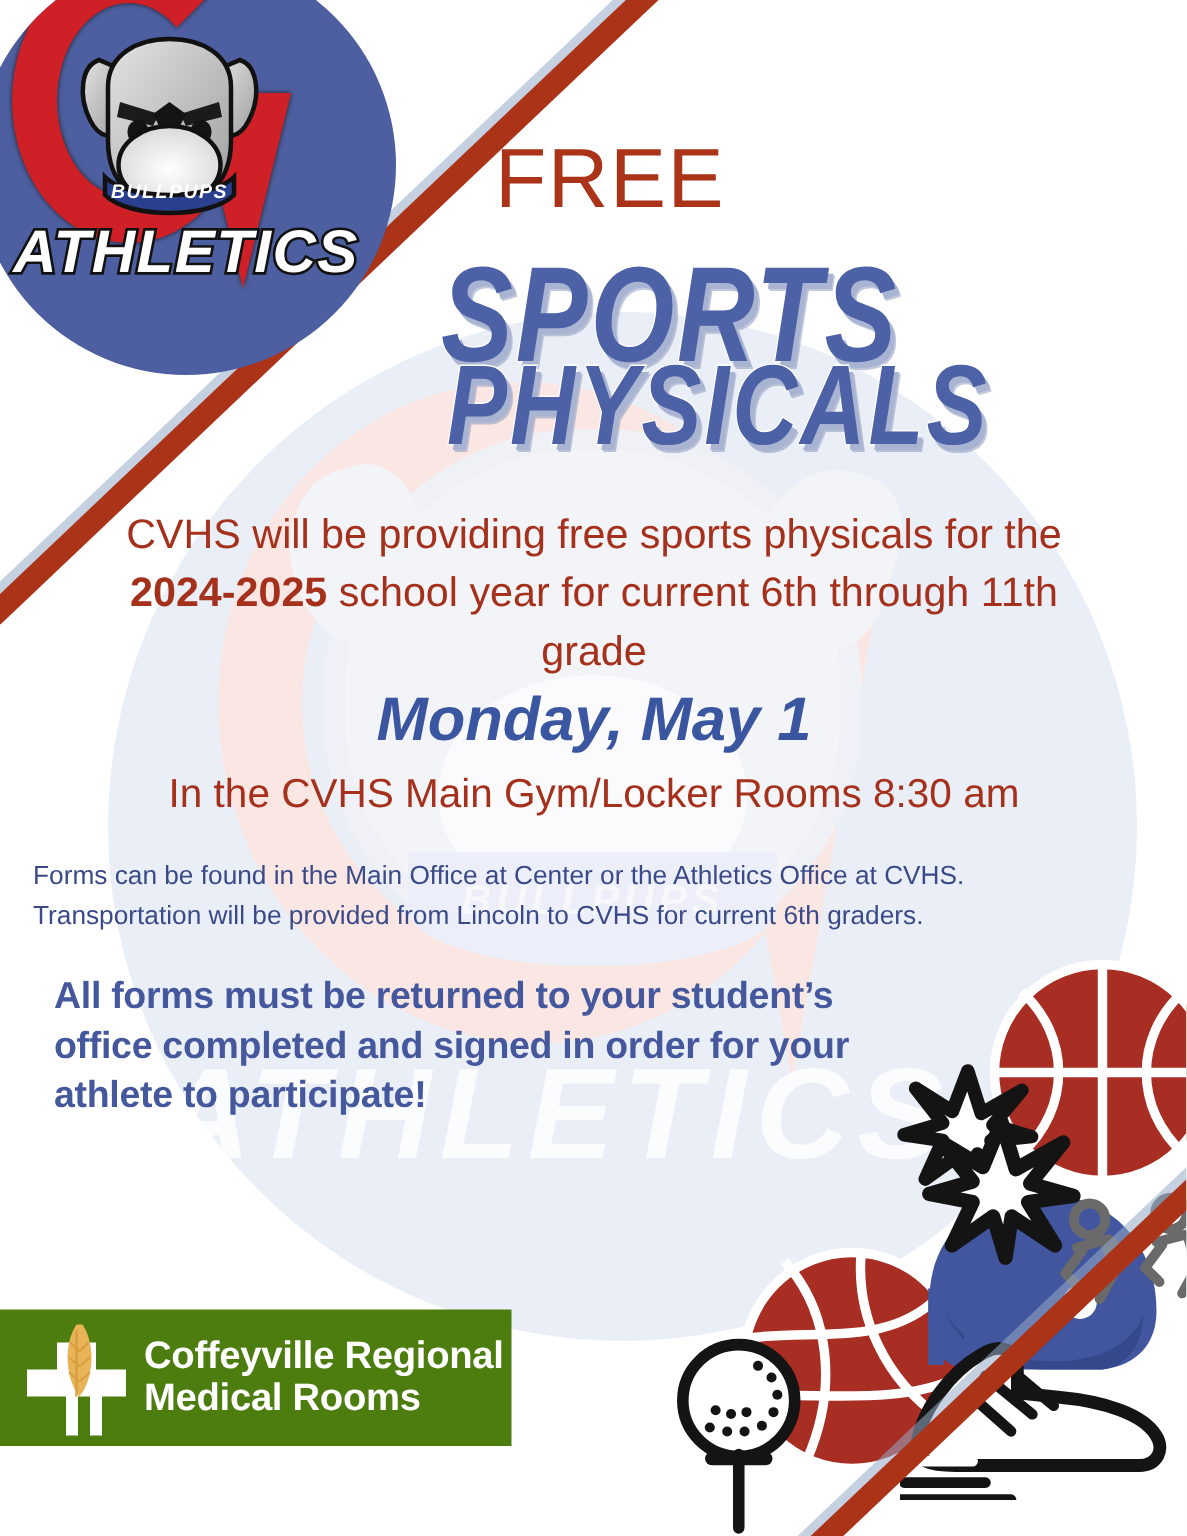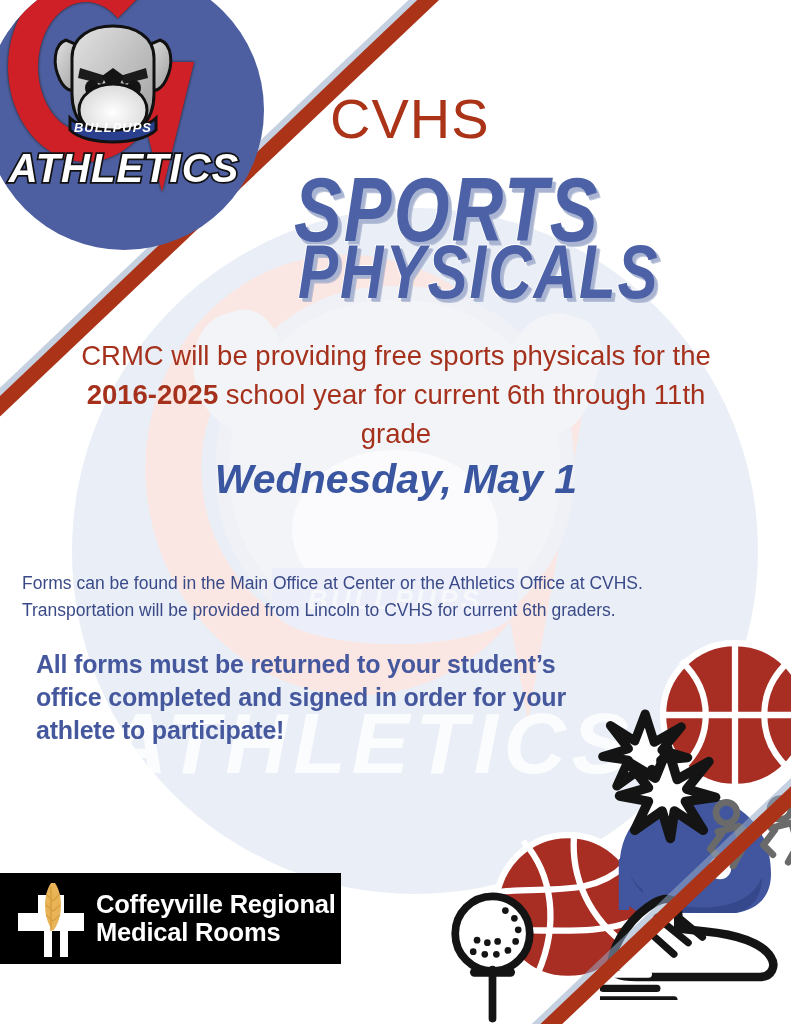--- a/index.html
+++ b/index.html
@@ -453,7 +453,7 @@
     <div class="logo-athletics">ATHLETICS</div>
   </div>
 
-  <div class="free">CVHS</div>
+  <div class="free">FREE</div>
   <div class="hl hl-sports">SPORTS</div>
   <div class="hl hl-physicals">PHYSICALS</div>
 

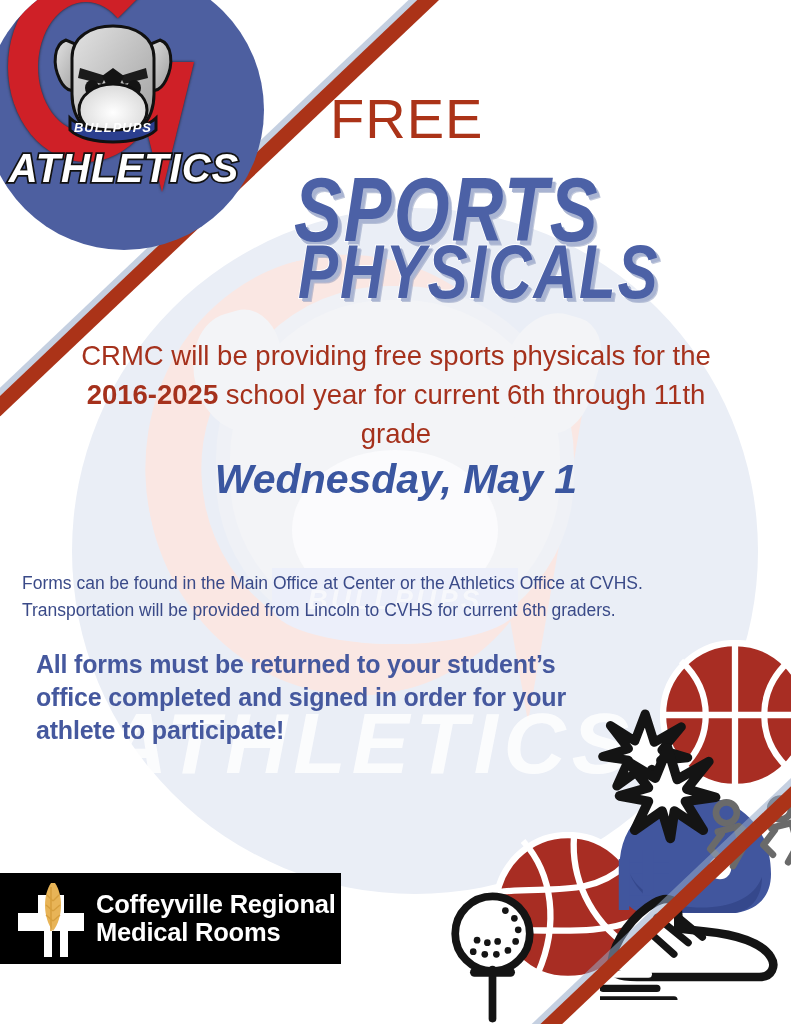--- a/index.html
+++ b/index.html
@@ -457,7 +457,7 @@
   <div class="hl hl-sports">SPORTS</div>
   <div class="hl hl-physicals">PHYSICALS</div>
 
-  <div class="body-red"><span>CRMC will be providing free sports physicals for the </span><b>2016-2025</b><span> school year for current 6th through 11th grade</span></div>
+  <div class="body-red"><span>CVHS will be providing free sports physicals for the </span><b>2016-2025</b><span> school year for current 6th through 11th grade</span></div>
 
   <div class="date-line">Wednesday, May 1</div>
 

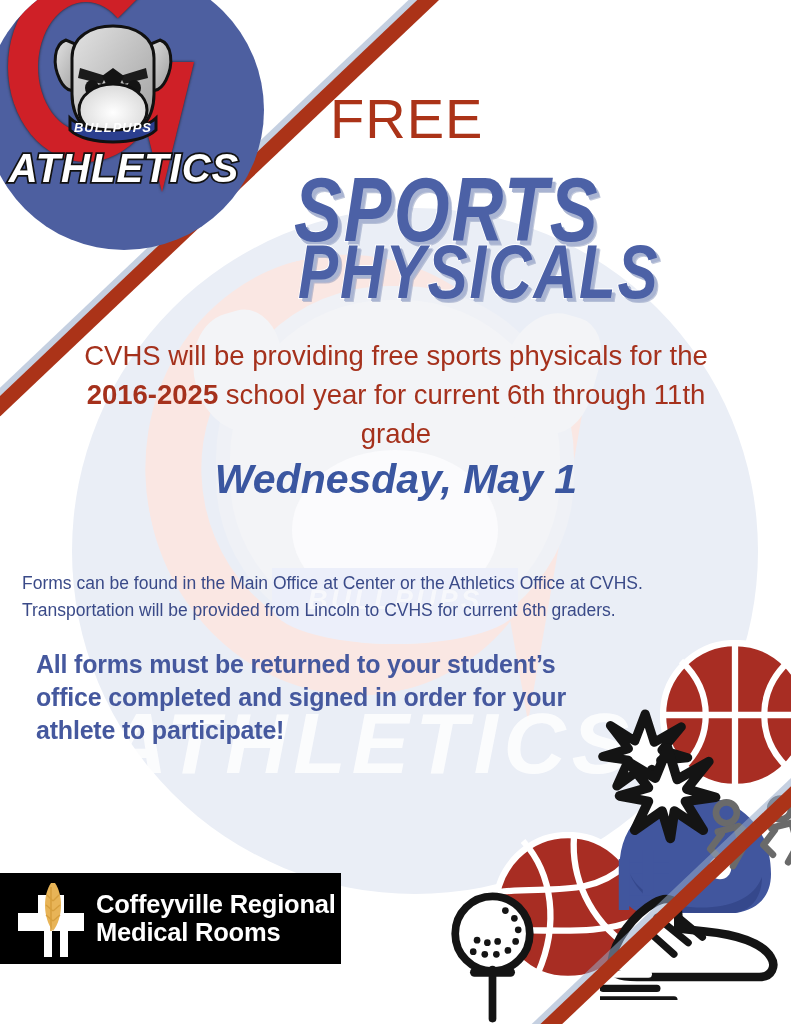--- a/index.html
+++ b/index.html
@@ -457,7 +457,7 @@
   <div class="hl hl-sports">SPORTS</div>
   <div class="hl hl-physicals">PHYSICALS</div>
 
-  <div class="body-red"><span>CVHS will be providing free sports physicals for the </span><b>2016-2025</b><span> school year for current 6th through 11th grade</span></div>
+  <div class="body-red"><span>CVHS will be providing free sports physicals for the </span><b>2024-2025</b><span> school year for current 6th through 11th grade</span></div>
 
   <div class="date-line">Wednesday, May 1</div>
 

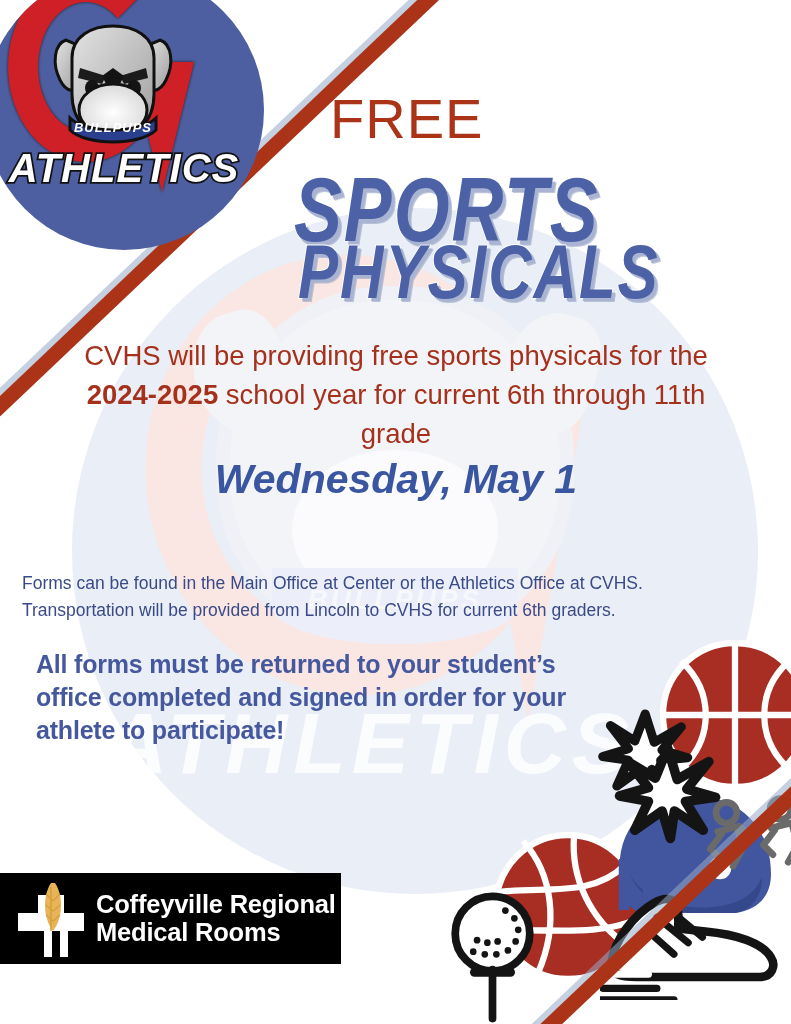--- a/index.html
+++ b/index.html
@@ -459,7 +459,7 @@
 
   <div class="body-red"><span>CVHS will be providing free sports physicals for the </span><b>2024-2025</b><span> school year for current 6th through 11th grade</span></div>
 
-  <div class="date-line">Wednesday, May 1</div>
+  <div class="date-line">Monday, May 1</div>
 
   <div class="forms-note">
     <div>Forms can be found in the Main Office at Center or the Athletics Office at CVHS.</div>

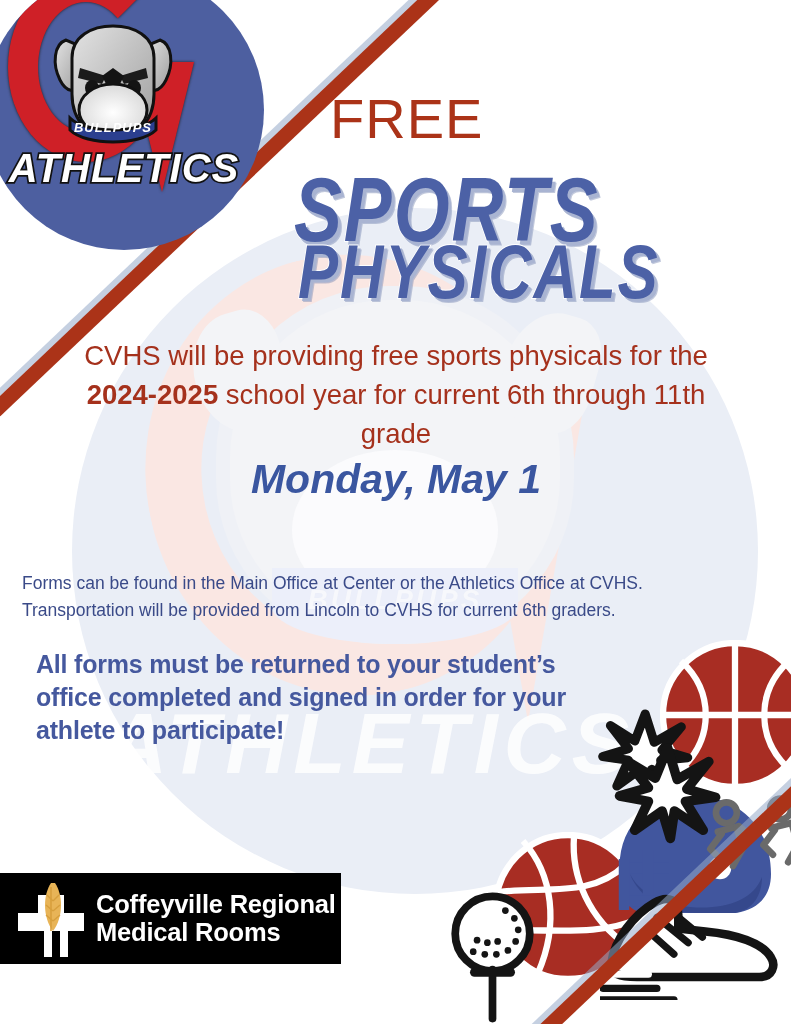--- a/index.html
+++ b/index.html
@@ -460,6 +460,7 @@
   <div class="body-red"><span>CVHS will be providing free sports physicals for the </span><b>2024-2025</b><span> school year for current 6th through 11th grade</span></div>
 
   <div class="date-line">Monday, May 1</div>
+  <div class="venue-line">In the CVHS Main Gym/Locker Rooms 8:30 am</div>
 
   <div class="forms-note">
     <div>Forms can be found in the Main Office at Center or the Athletics Office at CVHS.</div>

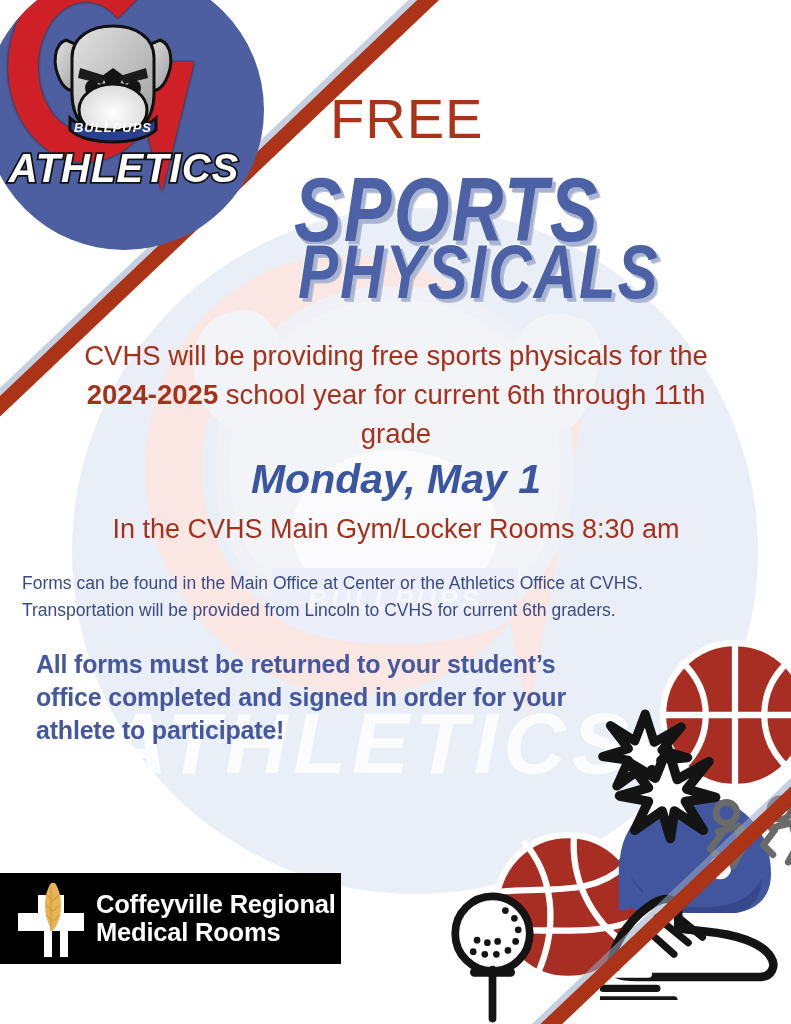--- a/index.html
+++ b/index.html
@@ -276,7 +276,7 @@
     top: 873px;
     width: 341px;
     height: 91px;
-    background: #000000;
+    background: #4d7c0f;
     display: flex;
     align-items: center;
   }

